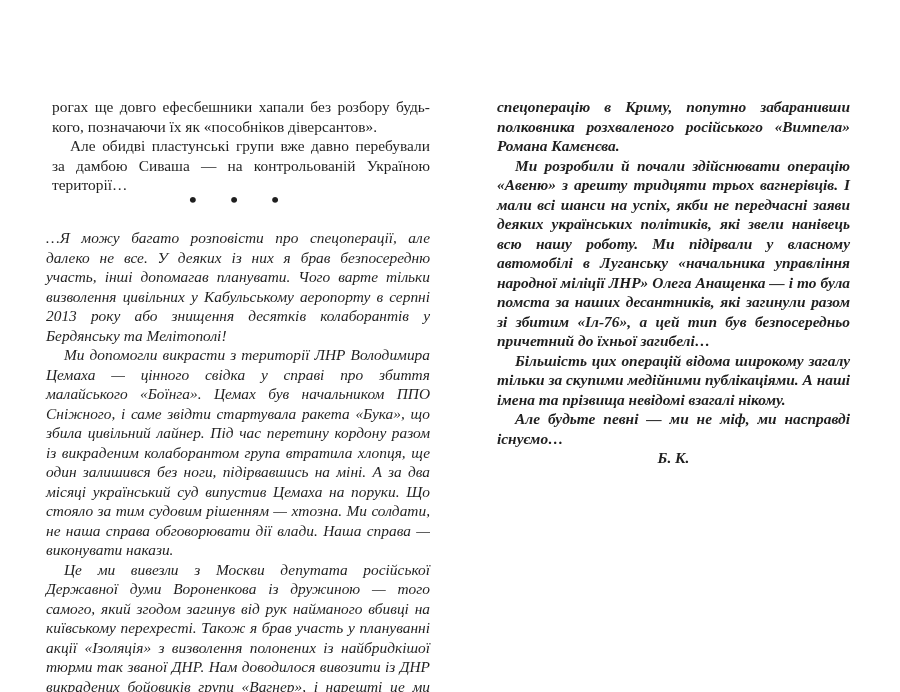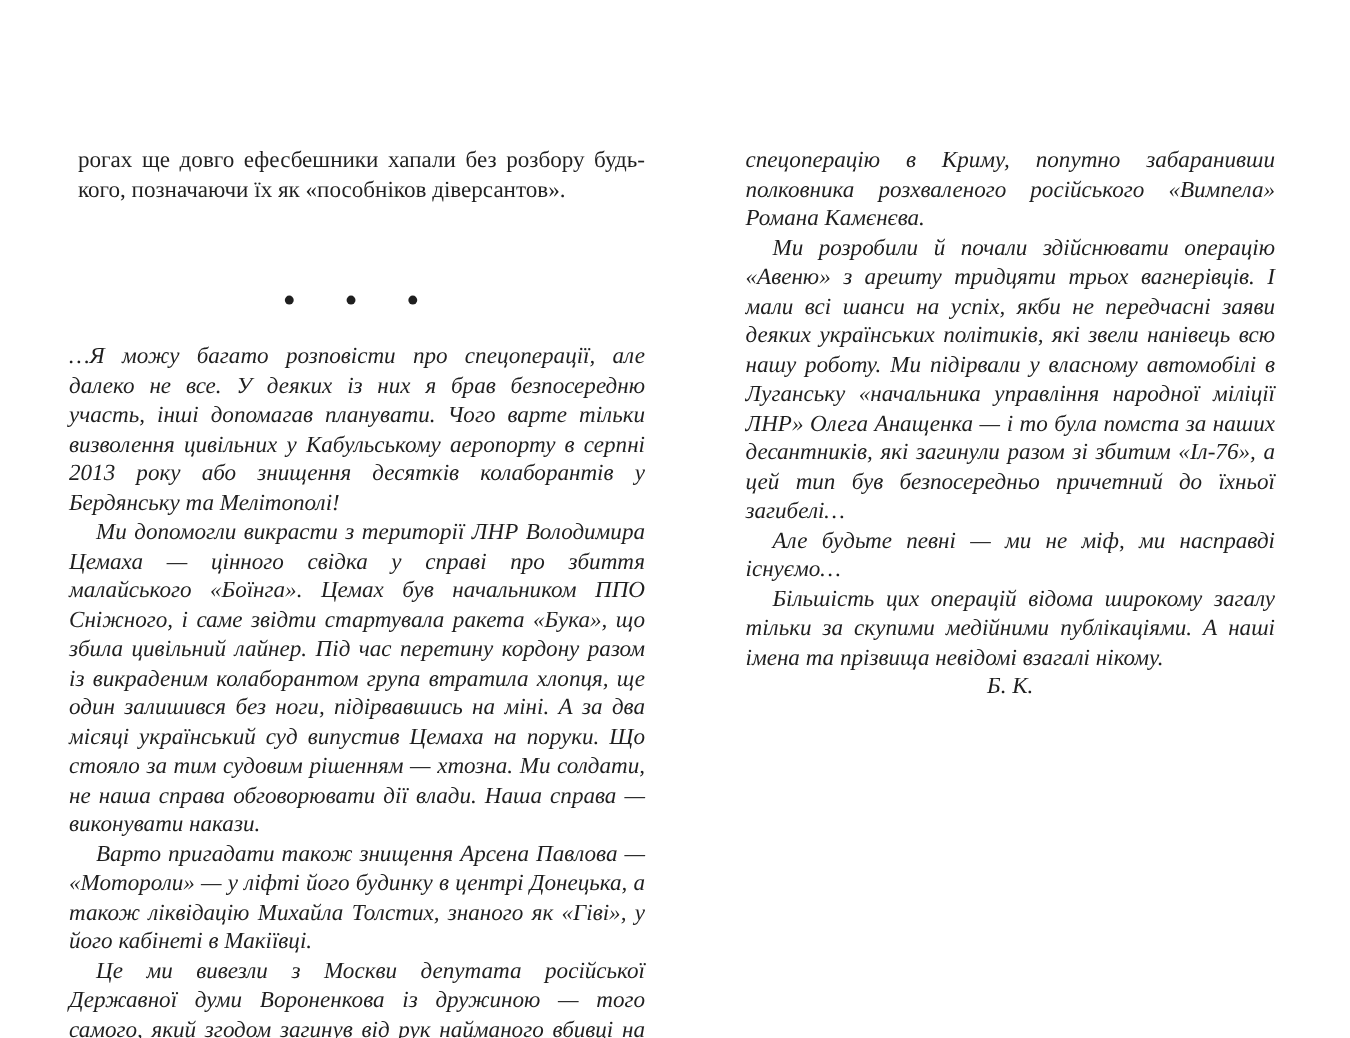--- a/index.html
+++ b/index.html
@@ -6,7 +6,7 @@
   body { width: 900px; height: 692px; position: relative; overflow: hidden; color: #1f1f1f; }
   .page { position: absolute; top: 0; height: 564px; margin-top: 48px; }
   .page-left { left: 52px; width: 378px; }
-  .page-right { left: 497px; width: 353px; }
+  .page-right { left: 497px; width: 353px; font-weight: bold; }
   .text { font-family: "Liberation Serif", "DejaVu Serif", serif; font-size: 15.4px; line-height: 19.5px; text-align: justify; }
   .upright { font-style: normal; }
   .italic { font-style: italic; }

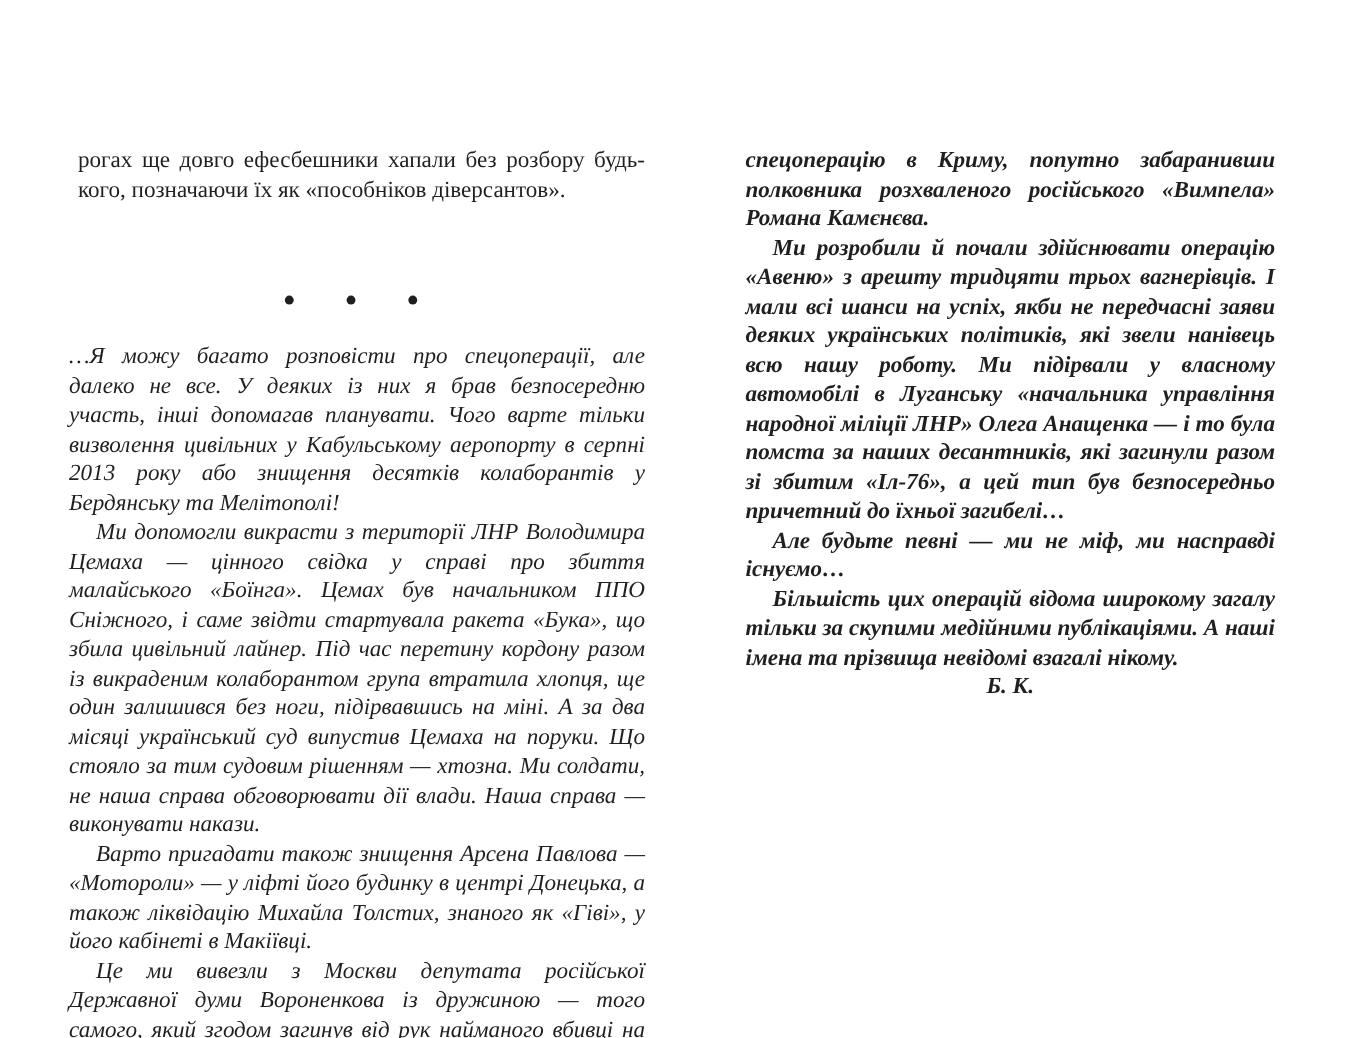--- a/index.html
+++ b/index.html
@@ -25,6 +25,7 @@
 <div class="page page-left">
   <div class="left-block-1 text upright">
     <p>рогах ще довго ефесбешники хапали без розбору будь-кого, позначаючи їх як «пособніков діверсантов».</p>
+    <p class="indent">Але обидві пластунські групи вже давно перебували за дамбою Сиваша — на контрольованій Україною території…</p>
   </div>
   <div class="separator">• • •</div>
   <div class="left-block-2 text italic">

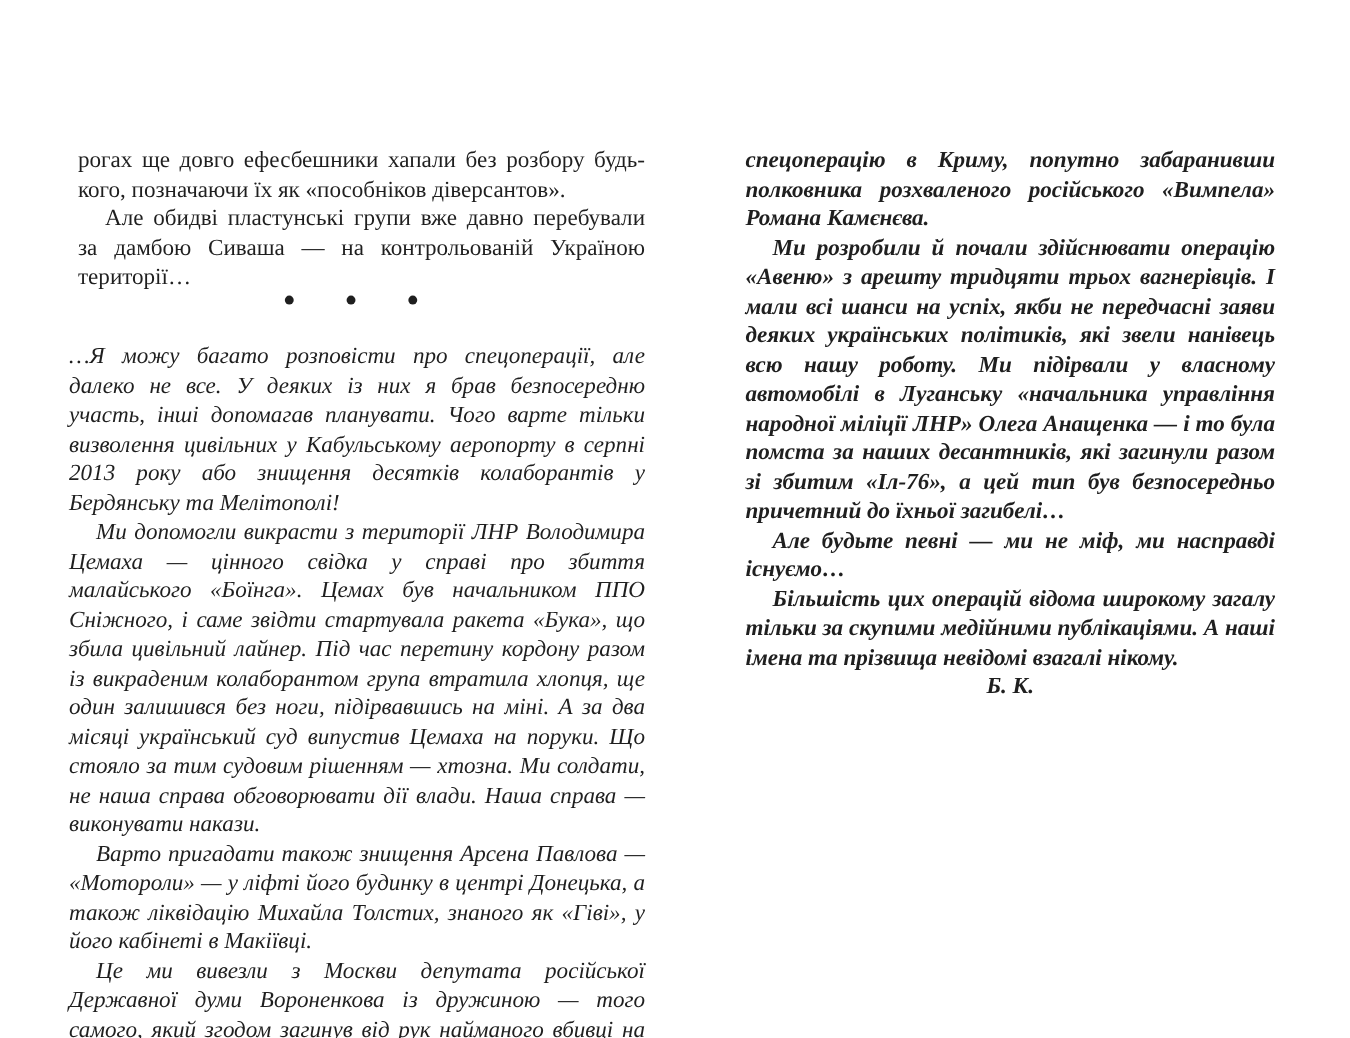--- a/index.html
+++ b/index.html
@@ -41,8 +41,8 @@
   <div class="right-block text italic">
     <p>спецоперацію в Криму, попутно забаранивши полковника розхваленого російського «Вимпела» Романа Камєнєва.</p>
     <p class="indent">Ми розробили й почали здійснювати операцію «Авеню» з арешту тридцяти трьох вагнерівців. І мали всі шанси на успіх, якби не передчасні заяви деяких українських політиків, які звели нанівець всю нашу роботу. Ми підірвали у власному автомобілі в Луганську «начальника управління народної міліції ЛНР» Олега Анащенка — і то була помста за наших десантників, які загинули разом зі збитим «Іл-76», а цей тип був безпосередньо причетний до їхньої загибелі…</p>
+    <p class="indent">Більшість цих операцій відома широкому загалу тільки за скупими медійними публікаціями. А наші імена та прізвища невідомі взагалі нікому.</p>
     <p class="indent">Але будьте певні — ми не міф, ми насправді існуємо…</p>
-    <p class="indent">Більшість цих операцій відома широкому загалу тільки за скупими медійними публікаціями. А наші імена та прізвища невідомі взагалі нікому.</p>
     <p class="signature">Б. К.</p>
   </div>
 </div>

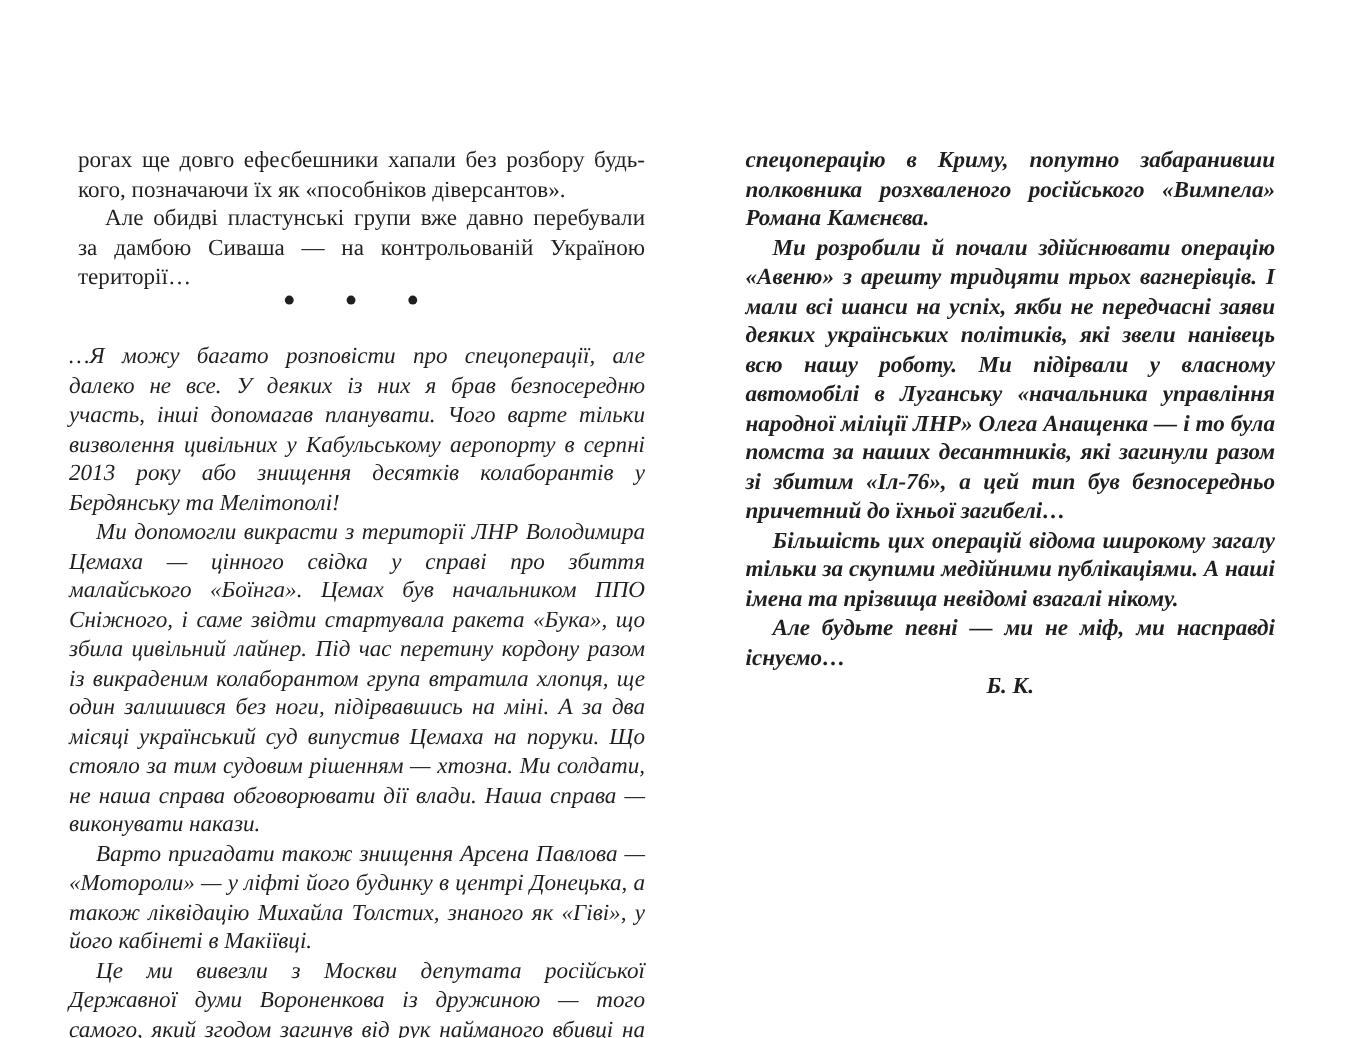--- a/index.html
+++ b/index.html
@@ -31,7 +31,6 @@
   <div class="left-block-2 text italic">
     <p>…Я можу багато розповісти про спецоперації, але далеко не все. У деяких із них я брав безпосередню участь, інші допомагав планувати. Чого варте тільки визволення цивільних у Кабульському аеропорту в серпні 2013 року або знищення десятків колаборантів у Бердянську та Мелітополі!</p>
     <p class="indent">Ми допомогли викрасти з території ЛНР Володимира Цемаха — цінного свідка у справі про збиття малайського «Боїнга». Цемах був начальником ППО Сніжного, і саме звідти стартувала ракета «Бука», що збила цивільний лайнер. Під час перетину кордону разом із викраденим колаборантом група втратила хлопця, ще один залишився без ноги, підірвавшись на міні. А за два місяці український суд випустив Цемаха на поруки. Що стояло за тим судовим рішенням — хтозна. Ми солдати, не наша справа обговорювати дії влади. Наша справа — виконувати накази.</p>
-    <p class="indent">Варто пригадати також знищення Арсена Павлова — «Мотороли» — у ліфті його будинку в центрі Донецька, а також ліквідацію Михайла Толстих, знаного як «Гіві», у його кабінеті в Макіївці.</p>
     <p class="indent">Це ми вивезли з Москви депутата російської Державної думи Вороненкова із дружиною — того самого, який згодом загинув від рук найманого вбивці на київському перехресті. Також я брав участь у плануванні акції «Ізоляція» з визволення полонених із найбридкішої тюрми так званої ДНР. Нам доводилося вивозити із ДНР викрадених бойовиків групи «Вагнер», і нарешті це ми здійснили шалену</p>
   </div>
   <div class="page-number">12</div>

